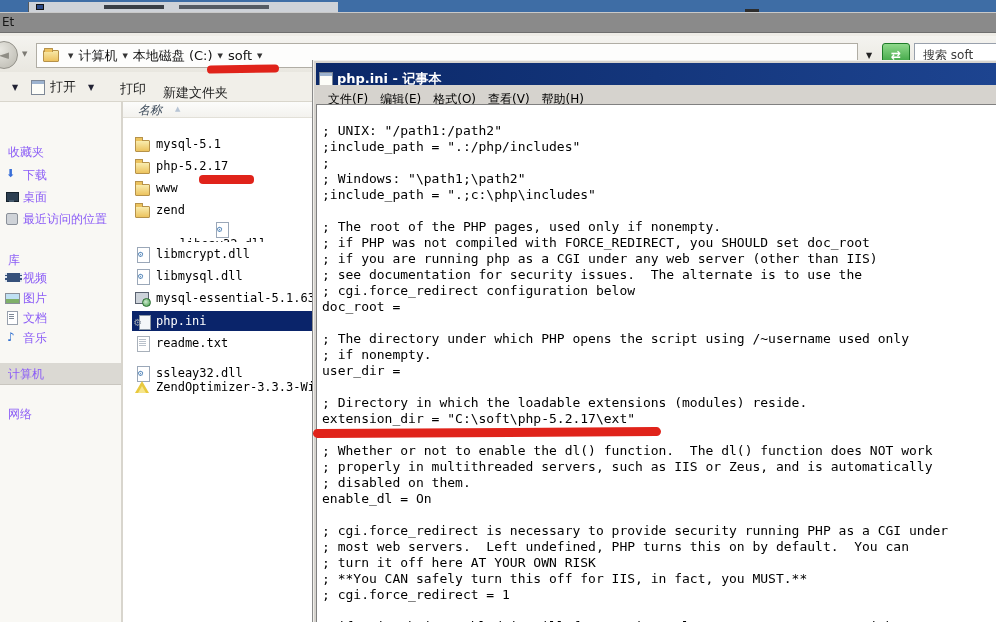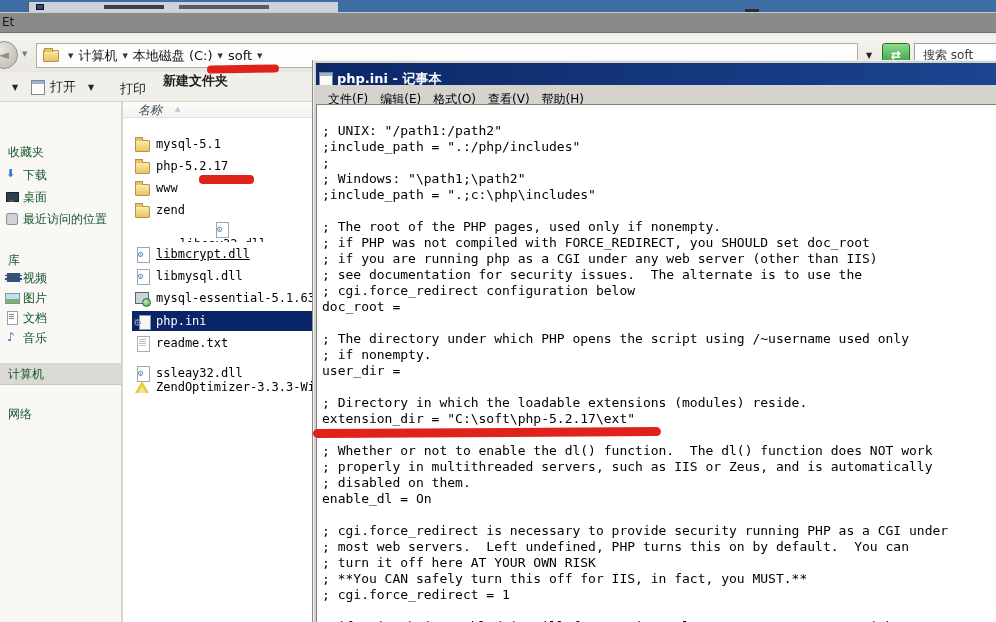--- a/index.html
+++ b/index.html
@@ -48,7 +48,7 @@
   .tb-caret { position:absolute; left:12px; top:11px; font-size:8px; color:#223; }
   .tb-open { position:absolute; left:31px; top:4px; height:22px; display:flex; align-items:center; }
   .tb-print { position:absolute; left:120px; top:8px; }
-  .tb-newfolder { position:absolute; left:163px; top:0;font-weight:bold; }
+  .tb-newfolder { position:absolute; left:163px; top:12px; }
   .np-ico { width:14px; height:15px; background:#fdfdf8; border:1px solid #7e8896; position:relative; margin-right:5px; }
   .np-ico:before { content:""; position:absolute; left:0; top:0; right:0; height:3px; background:#9db3cf; }
   .open-caret { font-size:8px; color:#223; margin-left:12px; }

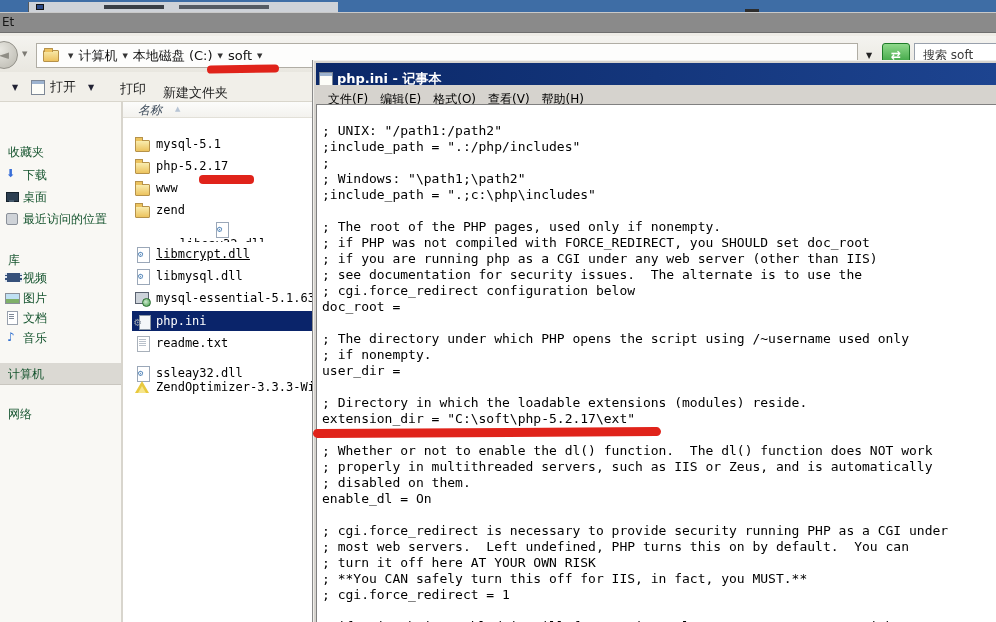--- a/index.html
+++ b/index.html
@@ -57,7 +57,7 @@
   .sidebar { position:absolute; left:0; top:0; width:121px; height:520px; background:#f9f8f4; }
   .sb-divider { position:absolute; left:121px; top:0; width:2px; height:520px; background:#d8d5cd; }
   .sb-item { position:absolute; left:0; width:121px; height:18px; display:flex; align-items:center;
-             font-size:12px; color:#14532d; white-space:nowrap; }
+             font-size:12px; color:#8b5cf6; white-space:nowrap; }
   .sb-head { padding-left:8px; }
   .sb-sub { padding-left:5px; }
   .computer-band { position:absolute; left:0; top:261px; width:121px; height:22px;

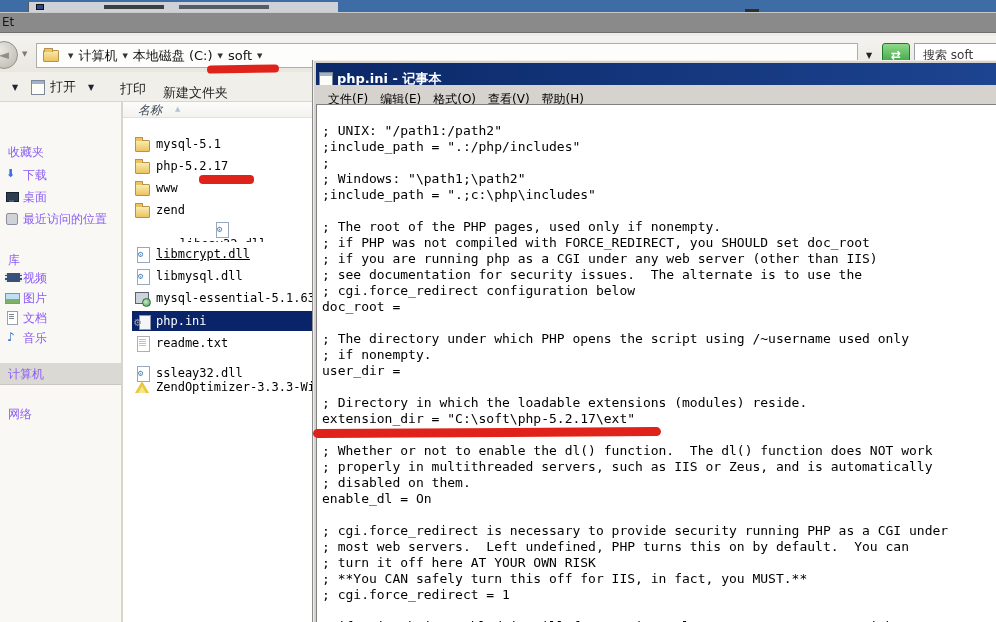--- a/index.html
+++ b/index.html
@@ -243,7 +243,7 @@
           <span class="f-ico ico-dll"></span>
           <span>libeay32.dll</span>
         </div>
-      <div class="frow" style="top:142px;text-decoration:underline;">
+      <div class="frow" style="top:142px;">
           <span class="f-ico ico-dll"></span>
           <span>libmcrypt.dll</span>
         </div>

